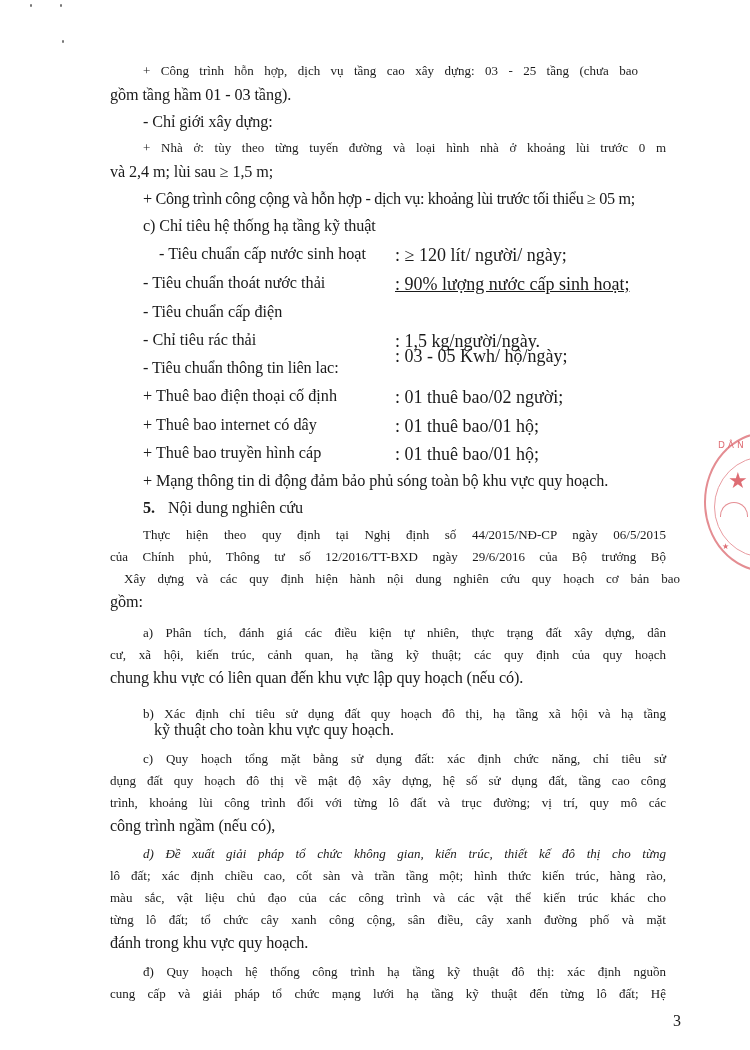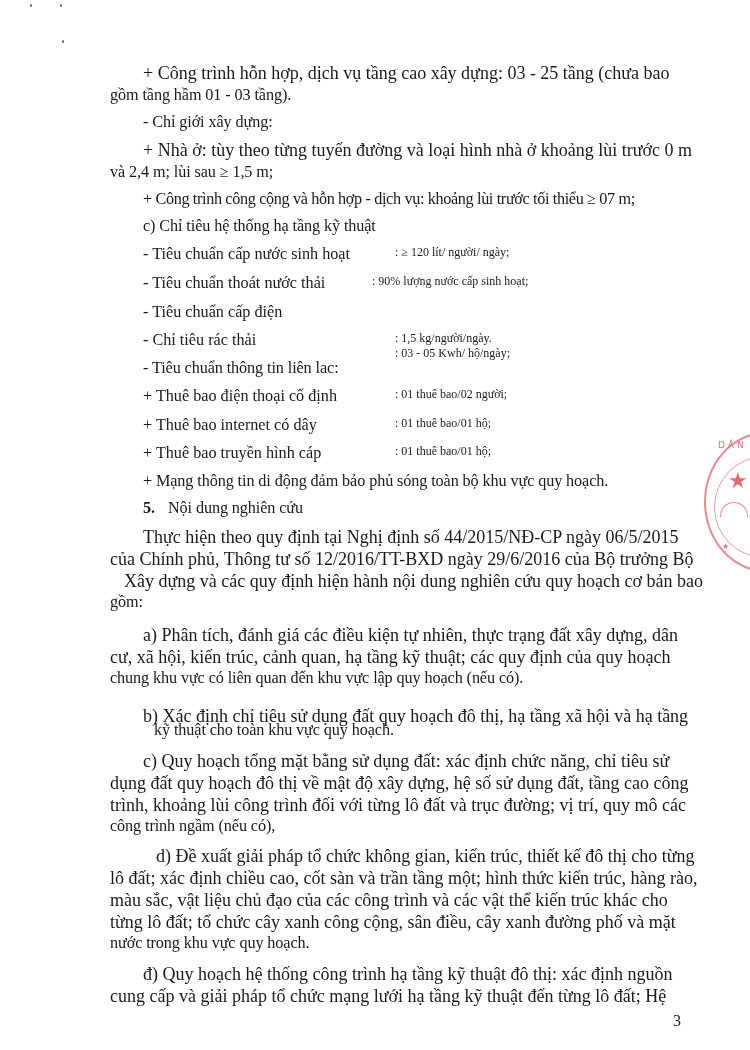--- a/index.html
+++ b/index.html
@@ -9,7 +9,7 @@
     }
     .page { position: absolute; left: 0; top: 0; width: 750px; height: 1050px; }
     .line { position: absolute; font-size: 16.2px; white-space: nowrap; line-height: 1; letter-spacing: -0.1px; }
-    .just { position: absolute; font-size: 18px; line-height: 1; white-space: nowrap; text-align: justify; text-align-last: justify; }
+    .just { position: absolute; font-size: 13px; line-height: 1; white-space: nowrap; text-align: justify; text-align-last: justify; }
     .row-label { position: absolute; font-size: 16.2px; white-space: nowrap; line-height: 1; }
     .row-value { position: absolute; font-size: 12px; white-space: nowrap; line-height: 1; text-align: right; }
     .bold { font-weight: bold; }

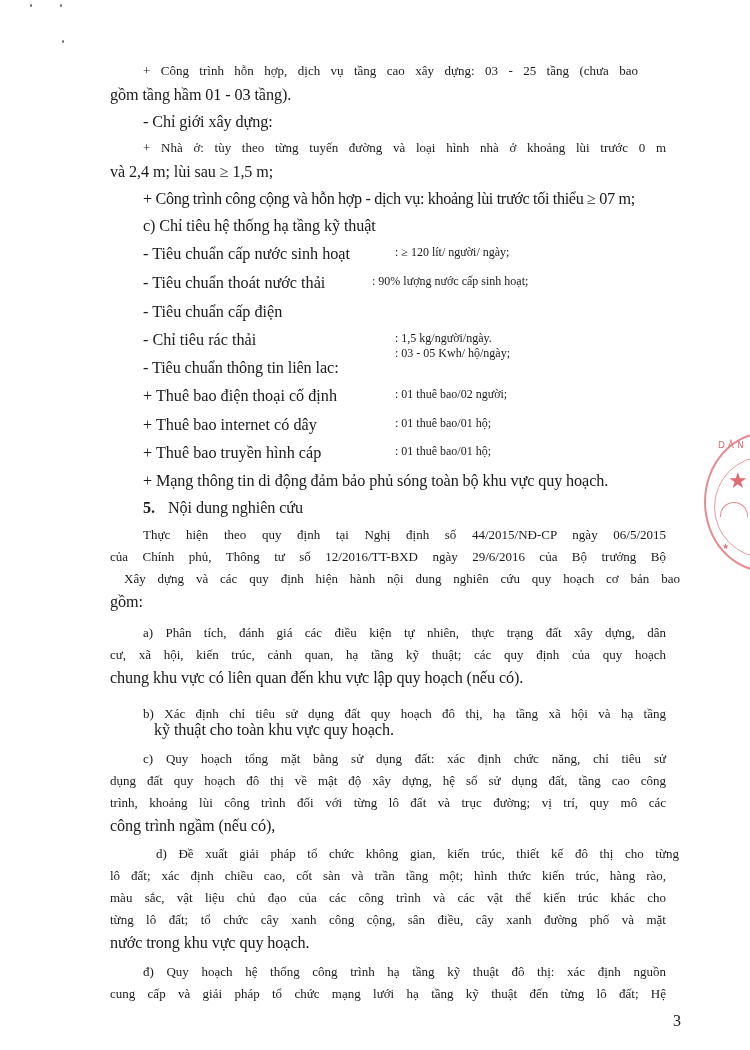--- a/index.html
+++ b/index.html
@@ -45,7 +45,7 @@
   <div class="just" style="left:143px;top:141px;width:523px;">+ Nhà ở: tùy theo từng tuyến đường và loại hình nhà ở khoảng lùi trước 0 m</div>
   <div class="line" style="left:110px;top:164px;">và 2,4 m; lùi sau ≥ 1,5 m;</div>
 
-  <div class="line" style="left:143px;top:191px;letter-spacing:-0.35px;">+ Công trình công cộng và hỗn hợp - dịch vụ: khoảng lùi trước tối thiểu ≥ 07 m;</div>
+  <div class="line" style="left:143px;top:191px;letter-spacing:-0.35px;">+ Công trình công cộng và hỗn hợp - dịch vụ: khoảng lùi trước tối thiểu ≥ 05 m;</div>
 
   <div class="line" style="left:143px;top:218px;">c) Chỉ tiêu hệ thống hạ tầng kỹ thuật</div>
 

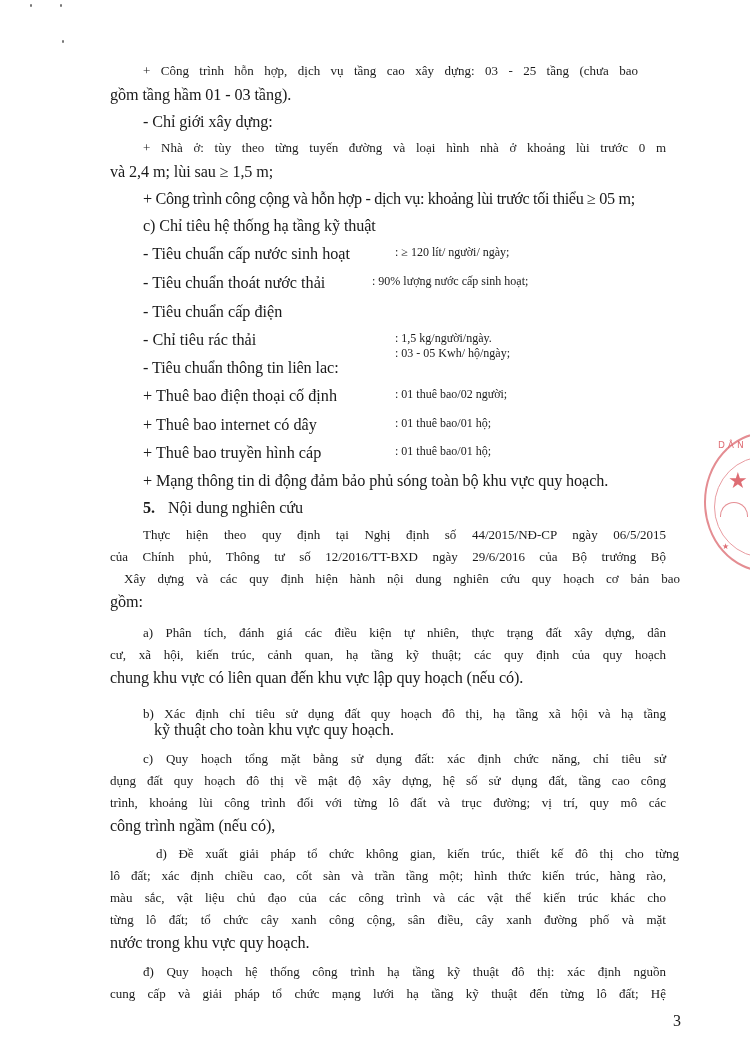--- a/index.html
+++ b/index.html
@@ -50,7 +50,7 @@
   <div class="line" style="left:143px;top:218px;">c) Chỉ tiêu hệ thống hạ tầng kỹ thuật</div>
 
   <div>
-    <div class="row-label" style="left:143px;top:246px;">- Tiêu chuẩn cấp nước sinh hoạt</div>
+    <div class="row-label" style="left:159px;top:246px;">- Tiêu chuẩn cấp nước sinh hoạt</div>
     <div class="row-value" style="left:395px;top:246px;">: ≥ 120 lít/ người/ ngày;</div>
     <div class="row-label" style="left:143px;top:275px;">- Tiêu chuẩn thoát nước thải</div>
     <div class="row-value" style="left:372px;top:275px;">: 90% lượng nước cấp sinh hoạt;</div>

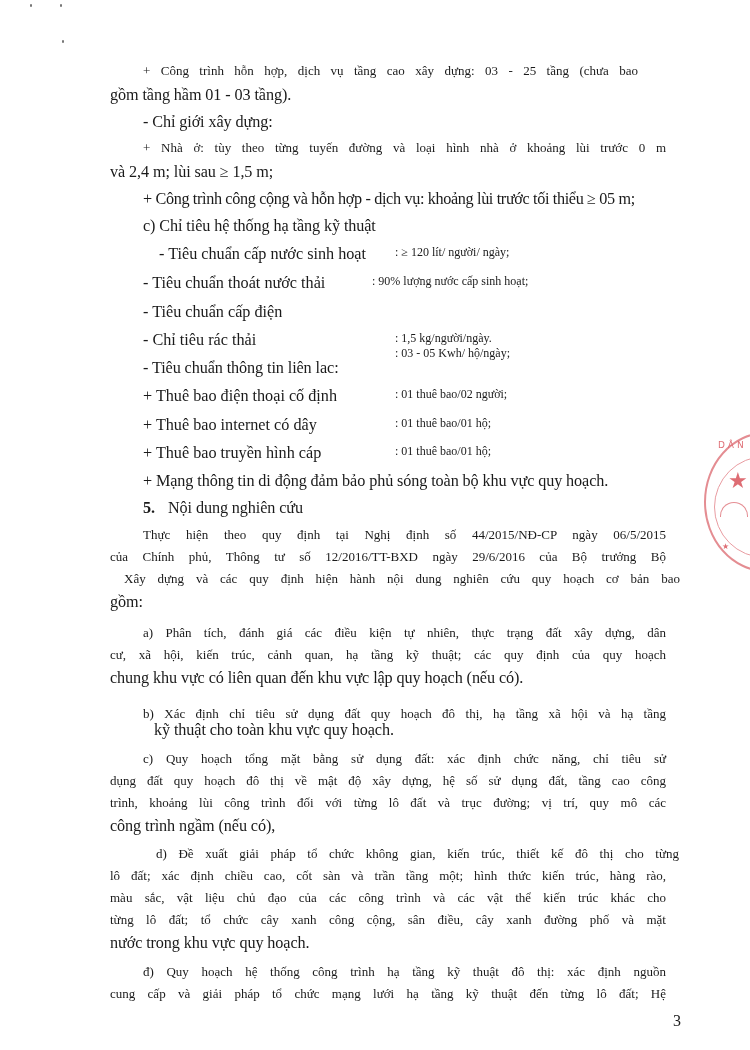--- a/index.html
+++ b/index.html
@@ -11,7 +11,7 @@
     .line { position: absolute; font-size: 16.2px; white-space: nowrap; line-height: 1; letter-spacing: -0.1px; }
     .just { position: absolute; font-size: 13px; line-height: 1; white-space: nowrap; text-align: justify; text-align-last: justify; }
     .row-label { position: absolute; font-size: 16.2px; white-space: nowrap; line-height: 1; }
-    .row-value { position: absolute; font-size: 12px; white-space: nowrap; line-height: 1; text-align: right; }
+    .row-value { position: absolute; font-size: 18px; white-space: nowrap; line-height: 1; text-align: right; }
     .bold { font-weight: bold; }
     .speck { position: absolute; width: 2px; height: 3px; background: #777; border-radius: 1px; }
     .stamp {

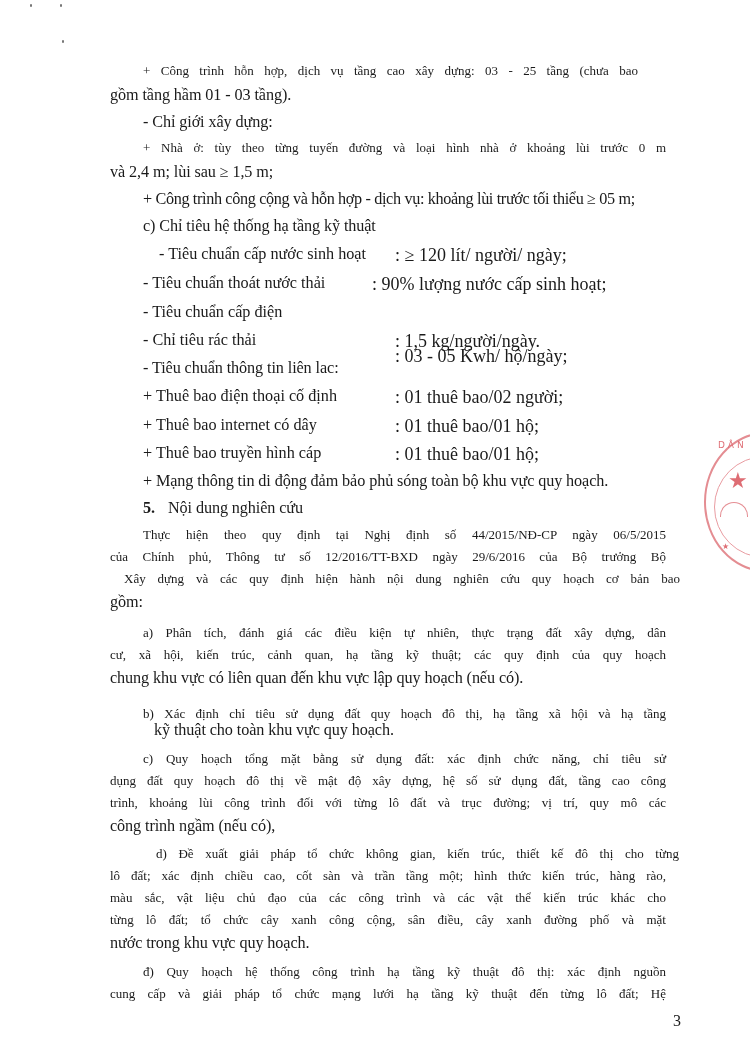--- a/index.html
+++ b/index.html
@@ -53,7 +53,7 @@
     <div class="row-label" style="left:159px;top:246px;">- Tiêu chuẩn cấp nước sinh hoạt</div>
     <div class="row-value" style="left:395px;top:246px;">: ≥ 120 lít/ người/ ngày;</div>
     <div class="row-label" style="left:143px;top:275px;">- Tiêu chuẩn thoát nước thải</div>
-    <div class="row-value" style="left:372px;top:275px;">: 90% lượng nước cấp sinh hoạt;</div>
+    <div class="row-value" style="left:395px;top:275px;text-decoration:underline;">: 90% lượng nước cấp sinh hoạt;</div>
     <div class="row-label" style="left:143px;top:304px;">- Tiêu chuẩn cấp điện</div>
     <div class="row-value" style="left:395px;top:304px;margin-top:43px;">: 03 - 05 Kwh/ hộ/ngày;</div>
     <div class="row-label" style="left:143px;top:332px;">- Chỉ tiêu rác thải</div>

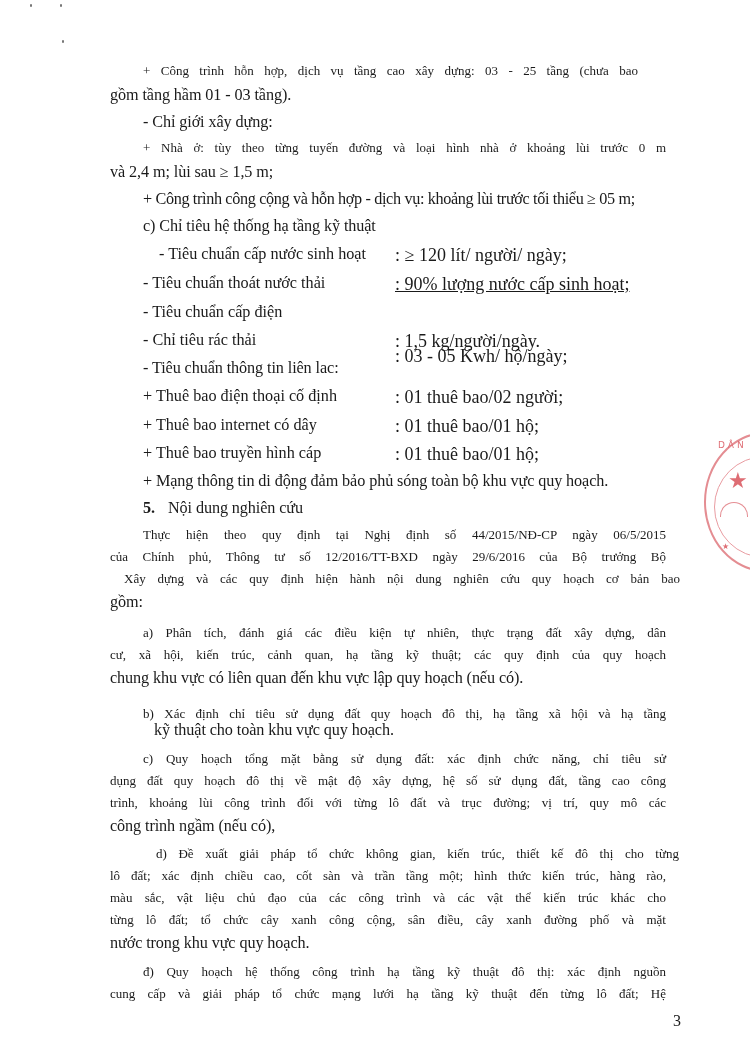--- a/index.html
+++ b/index.html
@@ -93,7 +93,7 @@
   <div class="just" style="left:110px;top:796px;width:556px;">trình, khoảng lùi công trình đối với từng lô đất và trục đường; vị trí, quy mô các</div>
   <div class="line" style="left:110px;top:818px;">công trình ngầm (nếu có),</div>
 
-  <div class="just" style="left:156px;top:847px;width:523px;">d) Đề xuất giải pháp tổ chức không gian, kiến trúc, thiết kế đô thị cho từng</div>
+  <div class="just" style="left:143px;top:847px;width:523px;font-style:italic;">d) Đề xuất giải pháp tổ chức không gian, kiến trúc, thiết kế đô thị cho từng</div>
   <div class="just" style="left:110px;top:869px;width:556px;">lô đất; xác định chiều cao, cốt sàn và trần tầng một; hình thức kiến trúc, hàng rào,</div>
   <div class="just" style="left:110px;top:891px;width:556px;">màu sắc, vật liệu chủ đạo của các công trình và các vật thể kiến trúc khác cho</div>
   <div class="just" style="left:110px;top:913px;width:556px;">từng lô đất; tổ chức cây xanh công cộng, sân điều, cây xanh đường phố và mặt</div>

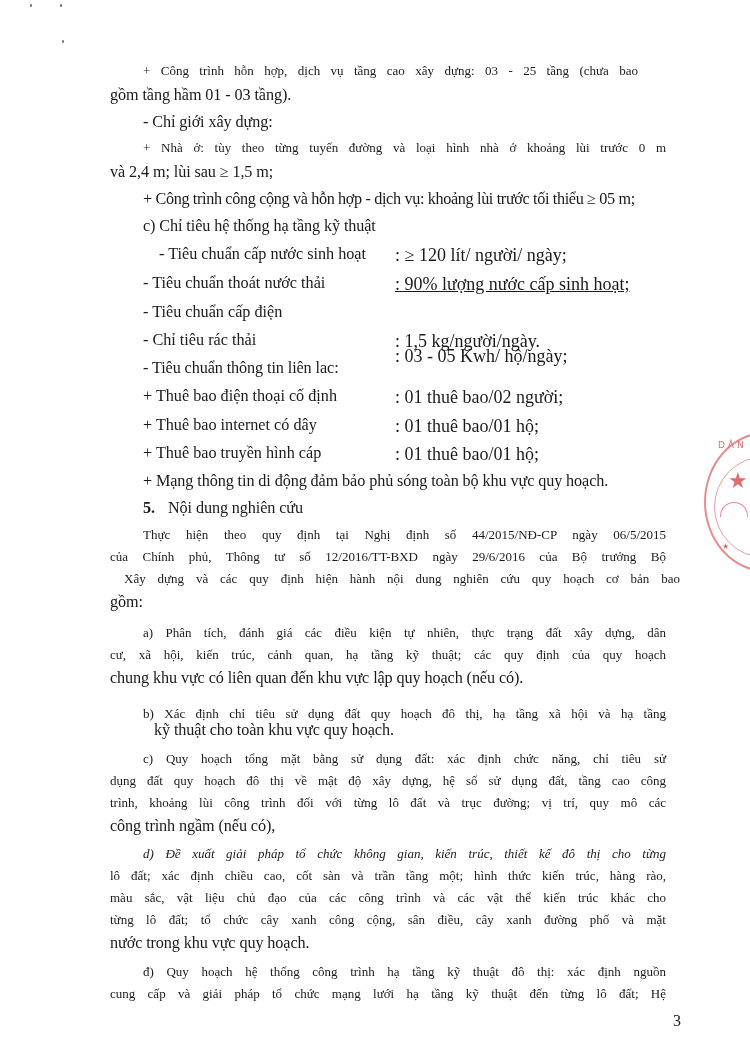--- a/index.html
+++ b/index.html
@@ -97,7 +97,7 @@
   <div class="just" style="left:110px;top:869px;width:556px;">lô đất; xác định chiều cao, cốt sàn và trần tầng một; hình thức kiến trúc, hàng rào,</div>
   <div class="just" style="left:110px;top:891px;width:556px;">màu sắc, vật liệu chủ đạo của các công trình và các vật thể kiến trúc khác cho</div>
   <div class="just" style="left:110px;top:913px;width:556px;">từng lô đất; tổ chức cây xanh công cộng, sân điều, cây xanh đường phố và mặt</div>
-  <div class="line" style="left:110px;top:935px;">nước trong khu vực quy hoạch.</div>
+  <div class="line" style="left:110px;top:935px;">đánh trong khu vực quy hoạch.</div>
 
   <div class="just" style="left:143px;top:965px;width:523px;">đ) Quy hoạch hệ thống công trình hạ tầng kỹ thuật đô thị: xác định nguồn</div>
   <div class="just" style="left:110px;top:987px;width:556px;">cung cấp và giải pháp tổ chức mạng lưới hạ tầng kỹ thuật đến từng lô đất; Hệ</div>

